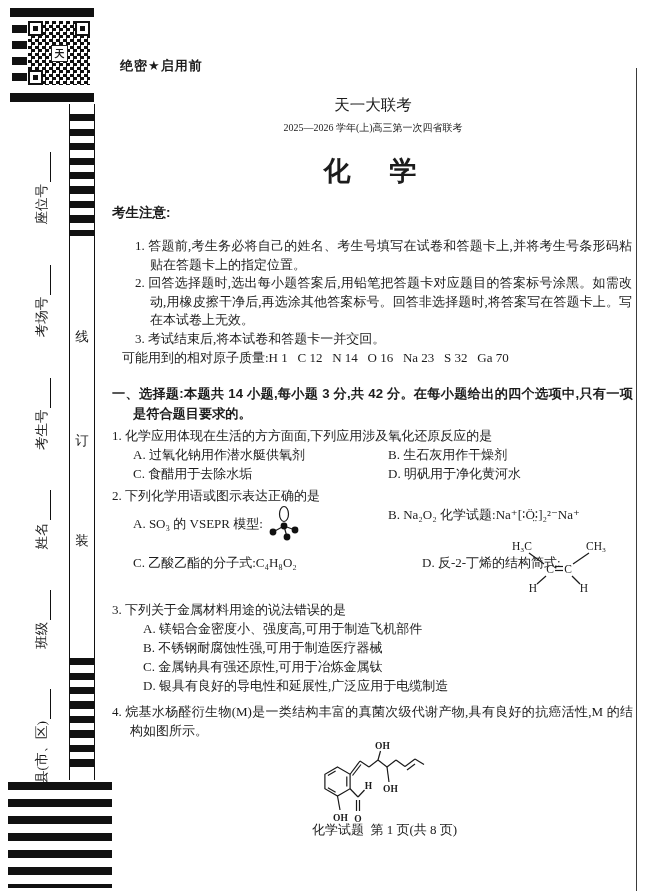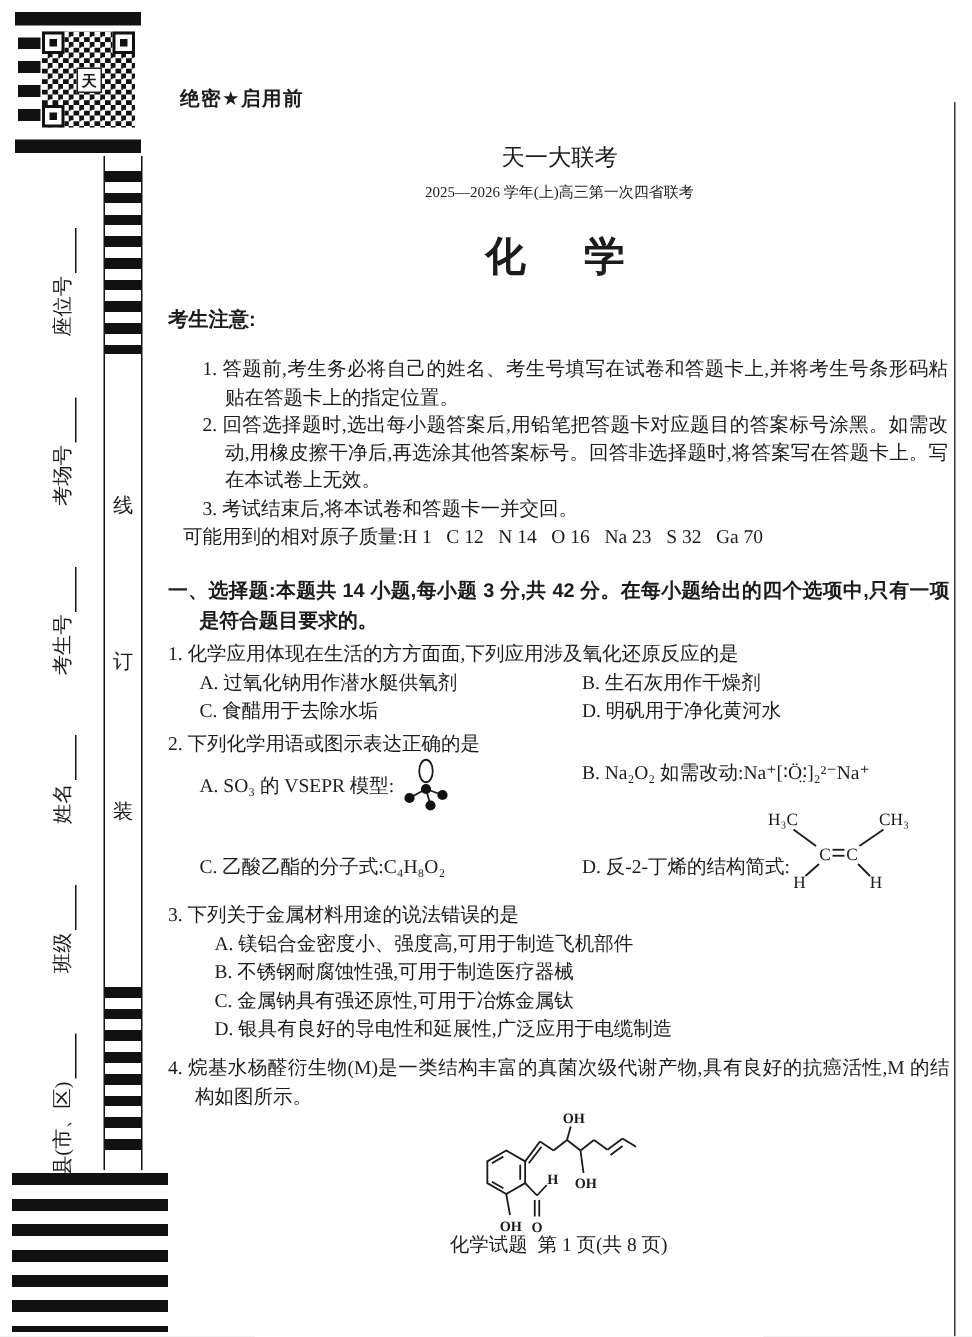--- a/index.html
+++ b/index.html
@@ -170,7 +170,7 @@
             <circle class="ball" cx="22" cy="32" r="3.4"></circle>
           </svg>
         </span>
-        <span class="opt-b">B. Na₂O₂ 如需改动:Na⁺[∶Ö̤∶]₂²⁻Na⁺</span>
+        <span class="opt-b">B. Na₂O₂ 化学试题:Na⁺[∶Ö̤∶]₂²⁻Na⁺</span>
       </div>
       <div class="opt-row row-cd">
         <span class="opt-a">C. 乙酸乙酯的分子式:C₄H₈O₂</span>

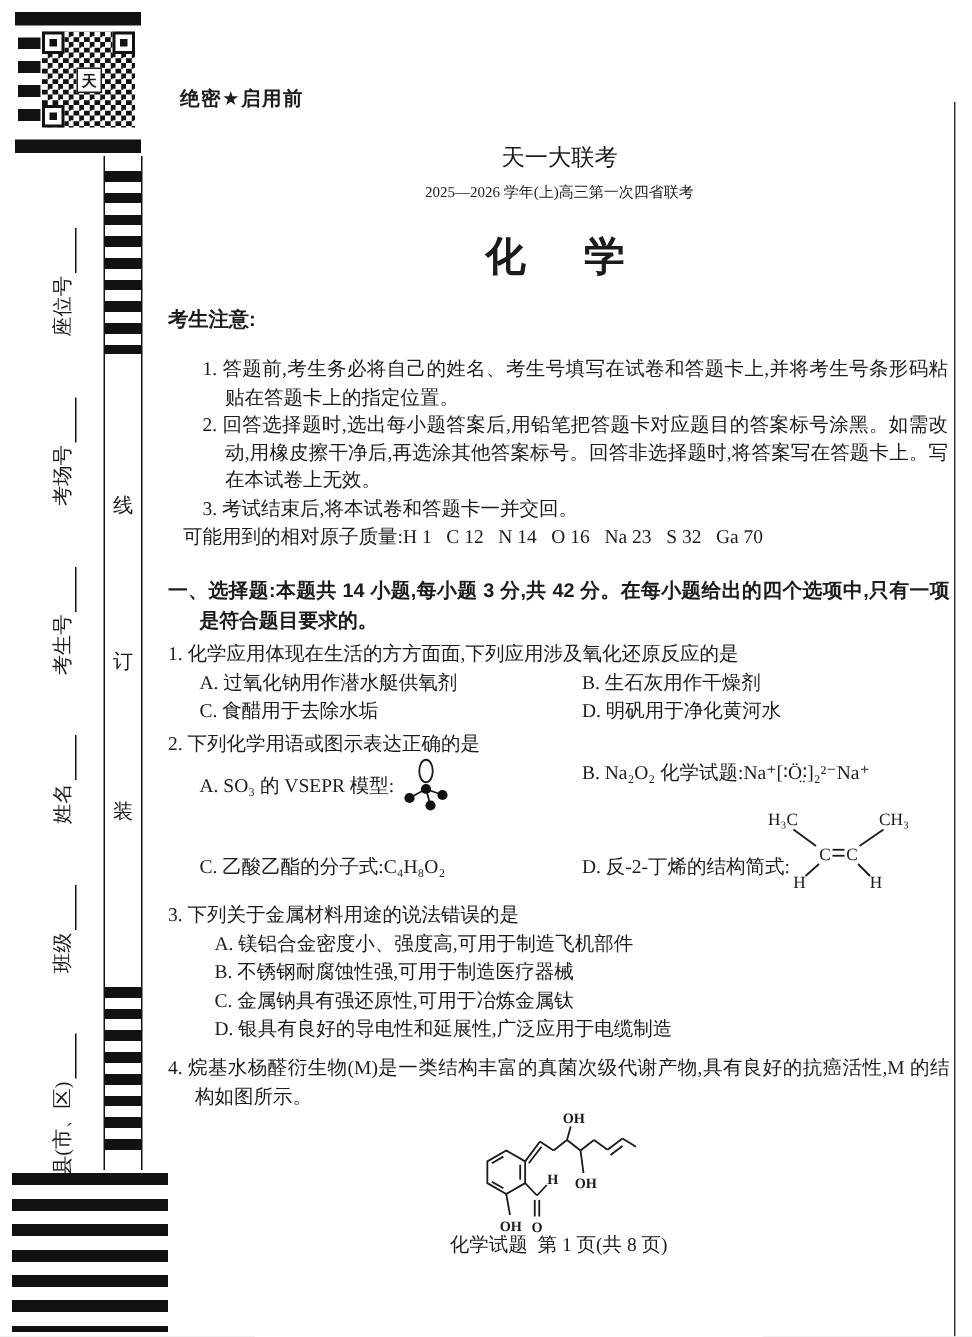--- a/index.html
+++ b/index.html
@@ -63,7 +63,7 @@
   .opt-a{width:255px;flex:none;font-family:Liberation Serif, serif;}
   .opt-b{flex:1;}
   .row-ab{height:44px;margin-top:0;}
-  .row-cd{margin-top:19px;}
+  .row-cd{margin-top:4px;gap:34px;}
   .opt-line{margin-left:31px;}
   .vsepr{vertical-align:-15px;margin-left:2px;}
   .butene{position:absolute;left:398px;top:50px;}

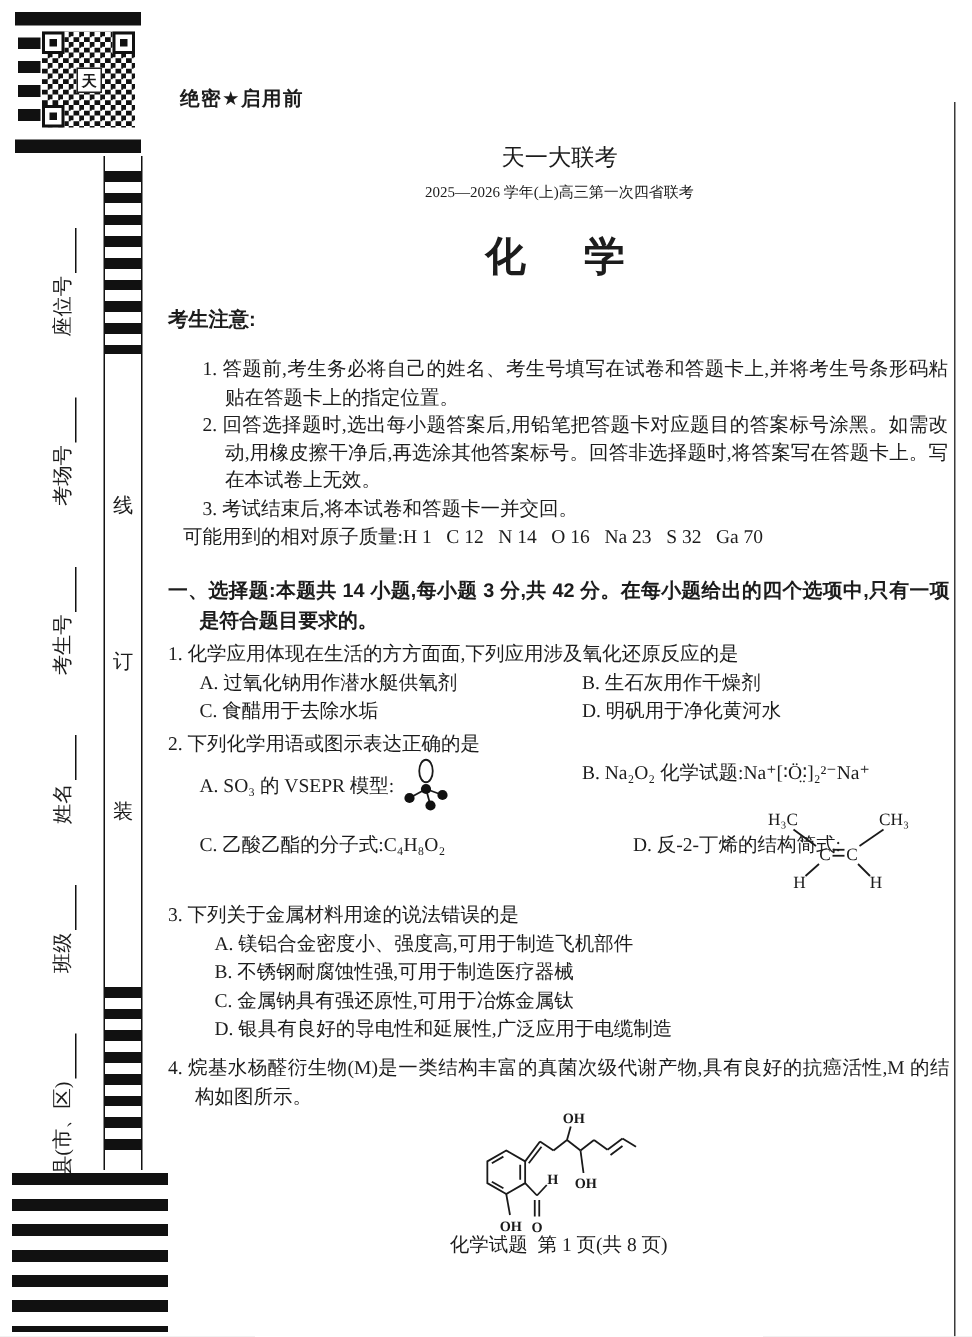--- a/index.html
+++ b/index.html
@@ -68,7 +68,7 @@
   .vsepr{vertical-align:-15px;margin-left:2px;}
   .butene{position:absolute;left:398px;top:50px;}
   .mol{left:308px;top:740px;}
-  .footer{left:112px;top:821px;width:521px;text-align:center;font-size:13px;white-space:pre;}
+  .footer{left:124px;top:821px;width:521px;text-align:center;font-size:13px;white-space:pre;}
   svg .ln{stroke:#1a1a1a;stroke-width:1.2;fill:none;}
   svg .ball{fill:#111;}
   svg text{fill:#1a1a1a;}

